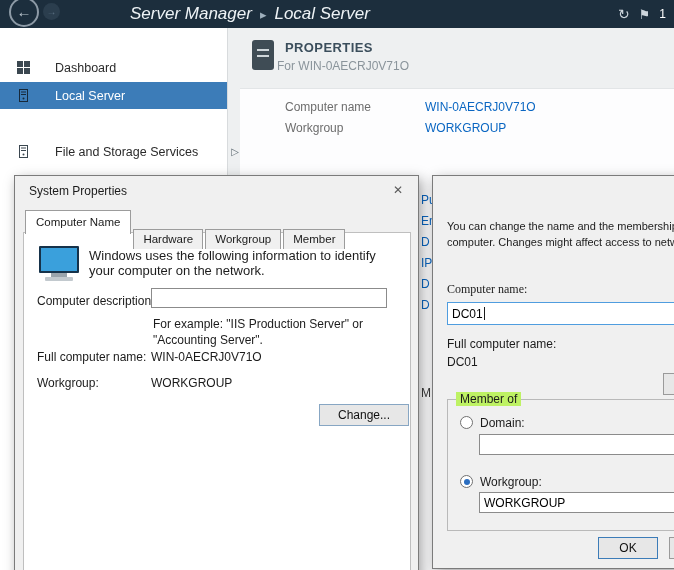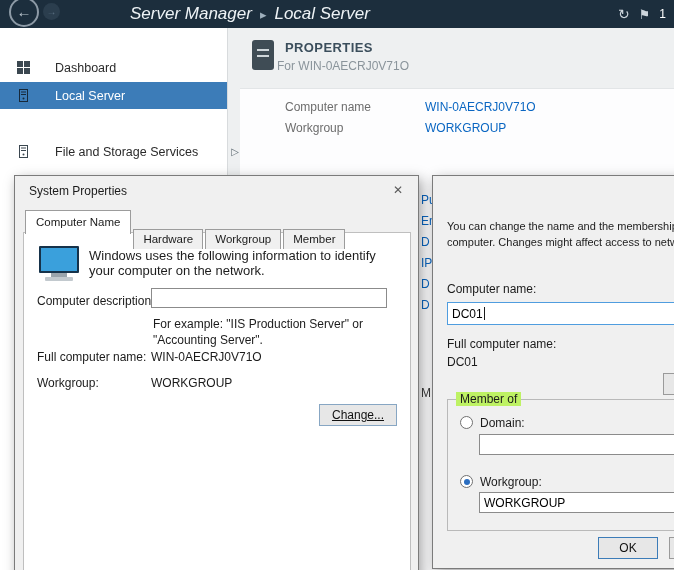--- a/index.html
+++ b/index.html
@@ -77,7 +77,7 @@
   .dlg-ren{left:432px;top:175px;width:300px;height:394px;z-index:11;}
   .rn-intro1{position:absolute;left:14px;top:44px;font-size:11px;color:#1c1c1c;white-space:nowrap;}
   .rn-intro2{position:absolute;left:14px;top:60px;font-size:11px;color:#1c1c1c;white-space:nowrap;}
-  .rn-cn-label{left:14px;top:106px;}
+  .rn-cn-label{left:14px;top:106px;font-family:Liberation Serif, serif;}
   .rn-cn-input{left:14px;top:126px;width:262px;height:23px;}
   .rn-fn-label{left:14px;top:161px;}
   .rn-fn-value{left:14px;top:179px;}

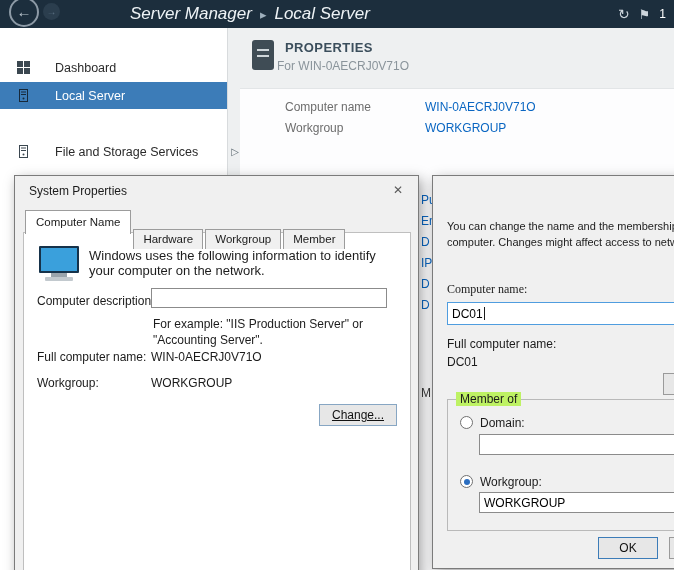--- a/index.html
+++ b/index.html
@@ -72,7 +72,7 @@
   .sp-fn-label{left:13px;top:117px;} .sp-fn-value{left:127px;top:117px;}
   .sp-wg-label{left:13px;top:143px;} .sp-wg-value{left:127px;top:143px;}
   .sp-rename{position:absolute;left:13px;top:173px;width:260px;font-size:12px;line-height:16px;color:#1c1c1c;}
-  .sp-change{left:295px;top:171px;width:78px;height:22px;text-decoration:underline;}
+  .sp-change{left:295px;top:171px;width:90px;height:22px;}
   
   .dlg-ren{left:432px;top:175px;width:300px;height:394px;z-index:11;}
   .rn-intro1{position:absolute;left:14px;top:44px;font-size:11px;color:#1c1c1c;white-space:nowrap;}

